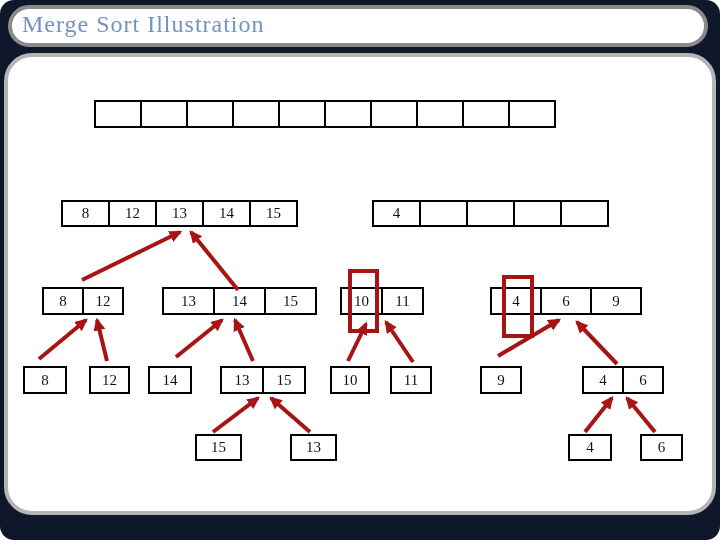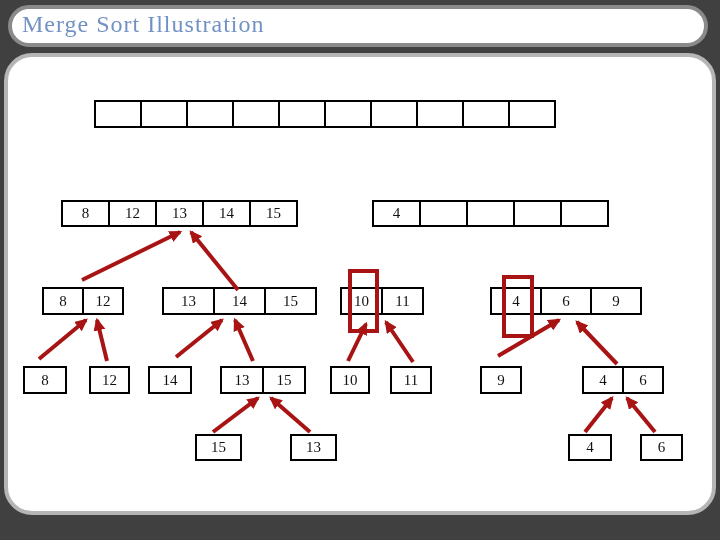--- a/index.html
+++ b/index.html
@@ -3,8 +3,8 @@
 <meta charset="utf-8">
 <style>
   html,body{margin:0;padding:0;background:#ffffff;}
-  #slide{position:relative;width:720px;height:540px;background:#404040;overflow:hidden;
-         font-family:"Liberation Serif",serif;}
+  #slide{position:relative;width:720px;height:540px;background:#0f172a;overflow:hidden;
+         font-family:"Liberation Serif",serif;border-radius:14px;}
   #title-frame{position:absolute;left:8px;top:5px;width:700px;height:42px;
          border:4px solid var(--frame-title);border-radius:23px;box-sizing:border-box;background:#fff;}
   #title-text{position:absolute;left:22px;top:11px;font-size:24px;letter-spacing:1px;

